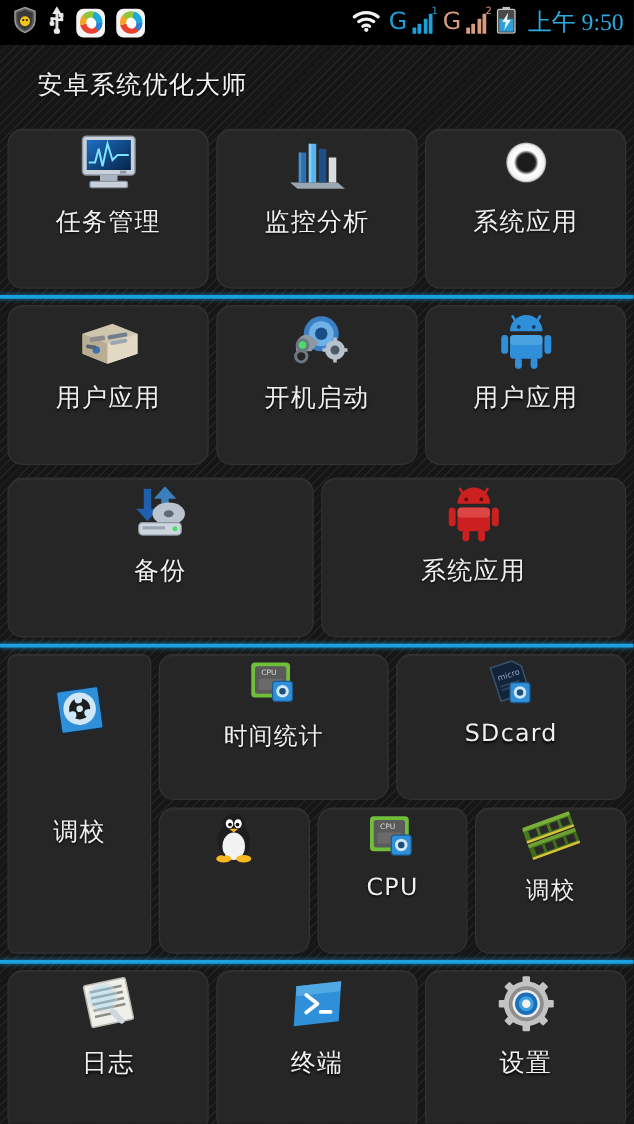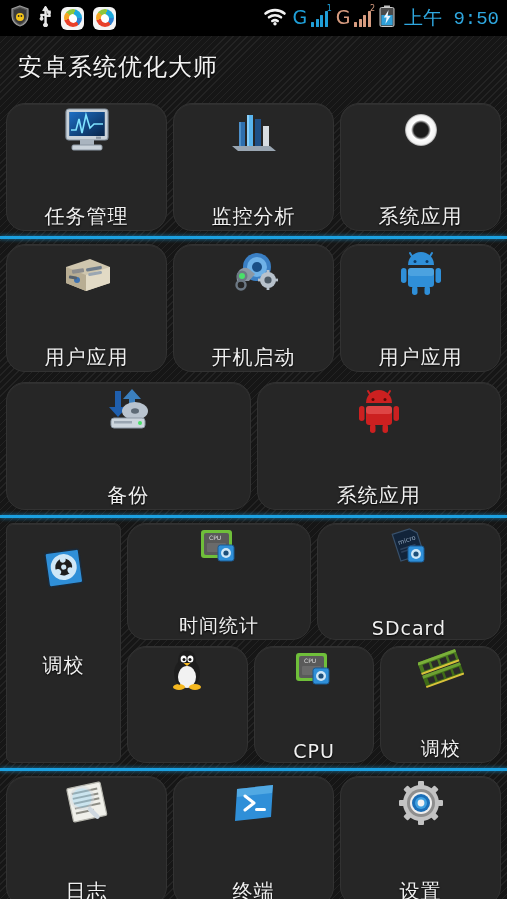--- a/index.html
+++ b/index.html
@@ -80,7 +80,7 @@
     letter-spacing: 0px;
     margin-left: 5px;
     white-space: nowrap;
-    font-family: Liberation Mono, monospace;
+    font-family: Liberation Serif, serif;
   }
 
   .simlabel {

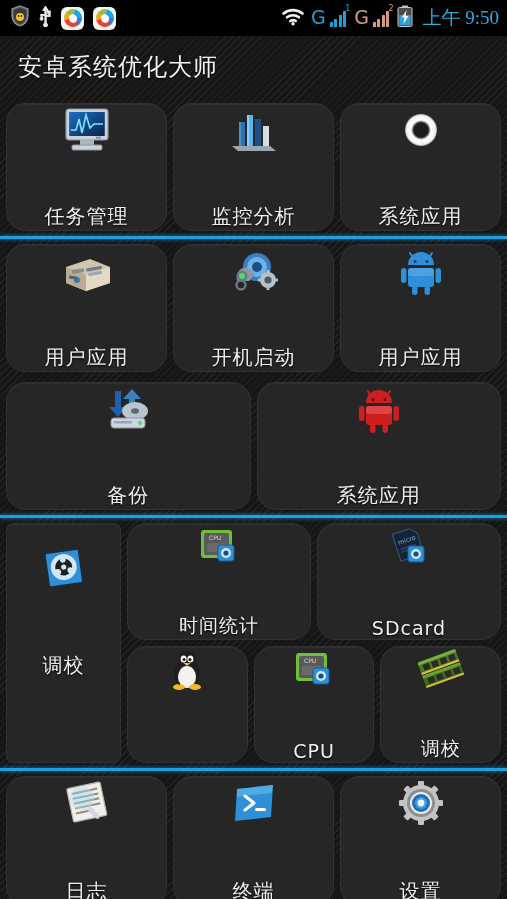--- a/index.html
+++ b/index.html
@@ -110,9 +110,10 @@
   }
   .title-text {
     color: #f2f2f2;
-    font-size: 24px;
+    font-size: 20px;
     letter-spacing: 1px;
     text-shadow: 0 1px 2px #000;
+    margin-left: 12px;
   }
 
   

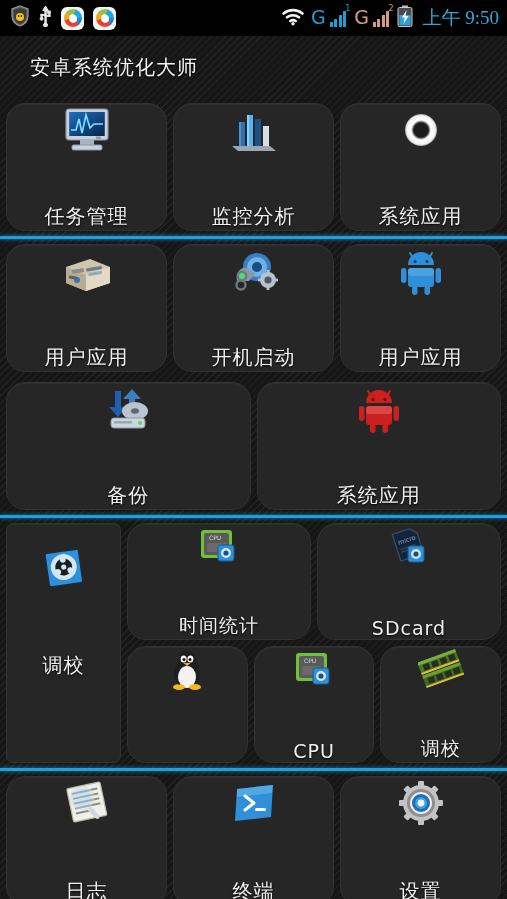--- a/index.html
+++ b/index.html
@@ -134,11 +134,11 @@
     flex: 1;
     background: #262626;
     border: 1px solid #323232;
-    border-radius: 19px;
+    border-radius: 12px;
     display: flex;
     flex-direction: column;
     align-items: center;
-    justify-content: space-between;
+    justify-content: flex-start;
     gap: 6px;
     box-shadow: inset 0 1px 0 rgba(255,255,255,0.045);
   }

